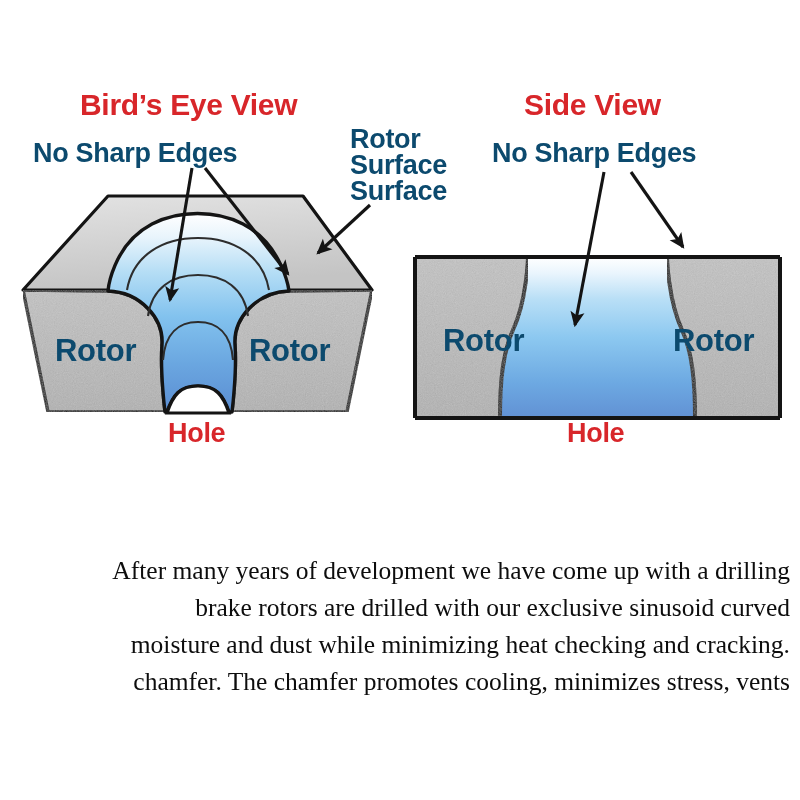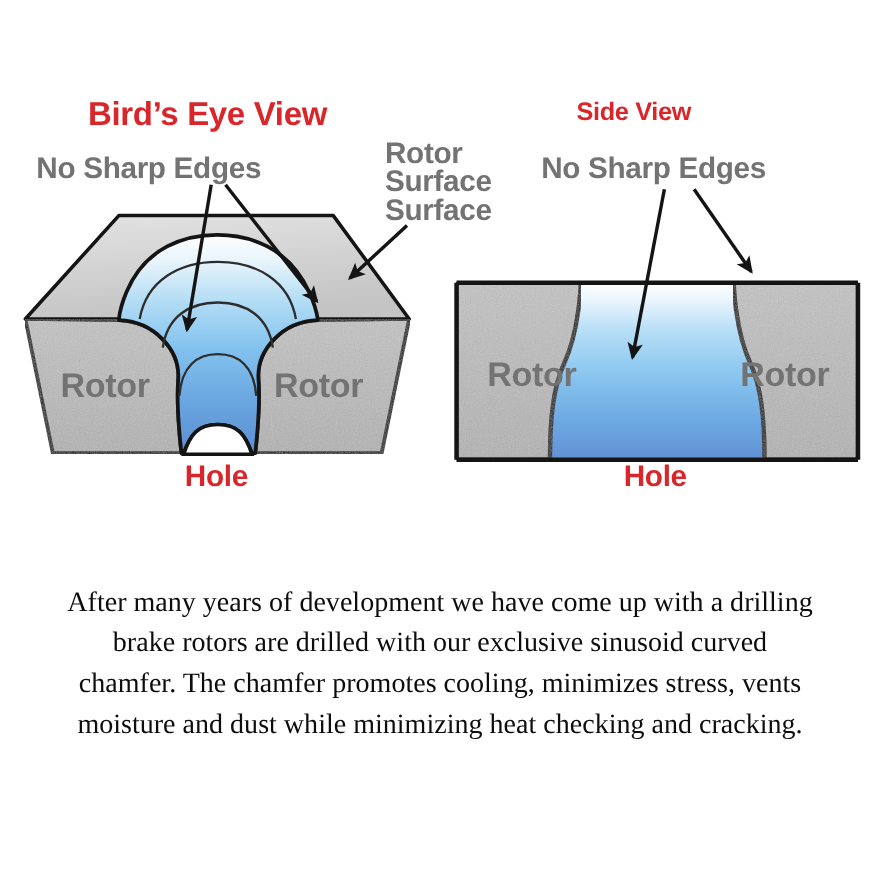--- a/index.html
+++ b/index.html
@@ -19,7 +19,7 @@
   .blk{color:#737373;}
 
   #title-birds{left:80px;top:88px;font-size:30px;}
-  #title-side{left:524px;top:88px;font-size:23px;}
+  #title-side{left:524px;top:88px;font-size:30px;}
   #lbl-nse-left{left:33px;top:138px;font-size:27px;}
   #lbl-nse-right{left:492px;top:138px;font-size:27px;}
   #lbl-rbs{left:350px;top:126px;font-size:27px;line-height:26px;text-align:left;}

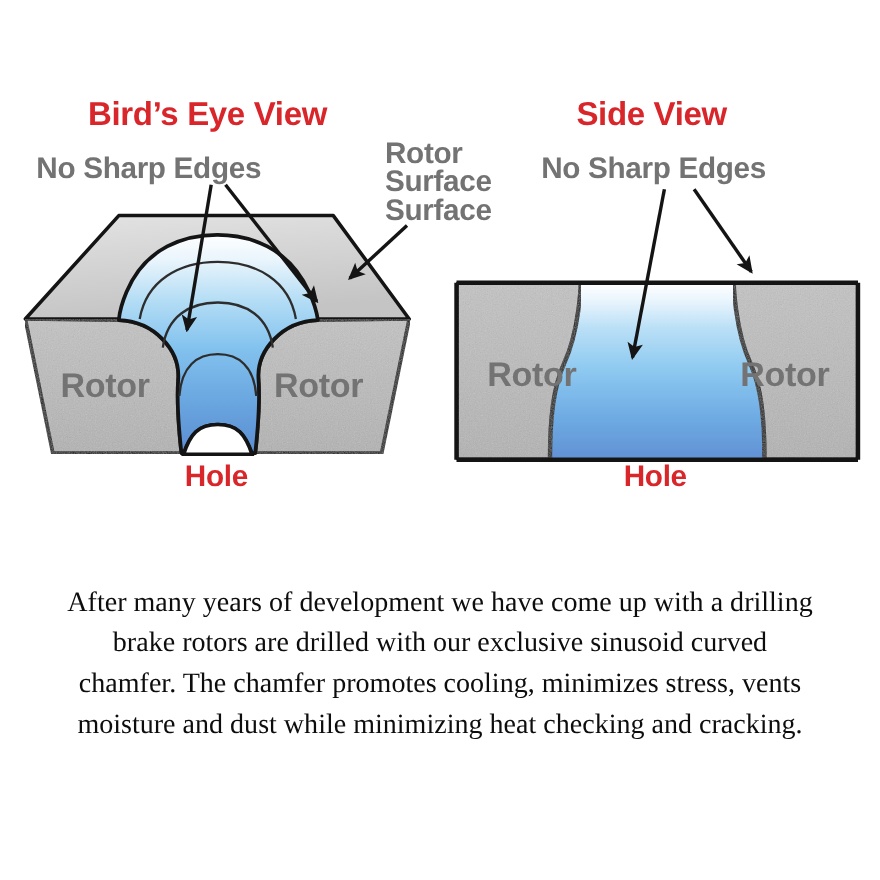--- a/index.html
+++ b/index.html
@@ -16,7 +16,7 @@
 
   .lbl{position:absolute;font-weight:bold;white-space:nowrap;letter-spacing:-0.3px;}
   .red{color:#d8262a;}
-  .blk{color:#737373;}
+  .blk{color:#0c4a6e;}
 
   #title-birds{left:80px;top:88px;font-size:30px;}
   #title-side{left:524px;top:88px;font-size:30px;}

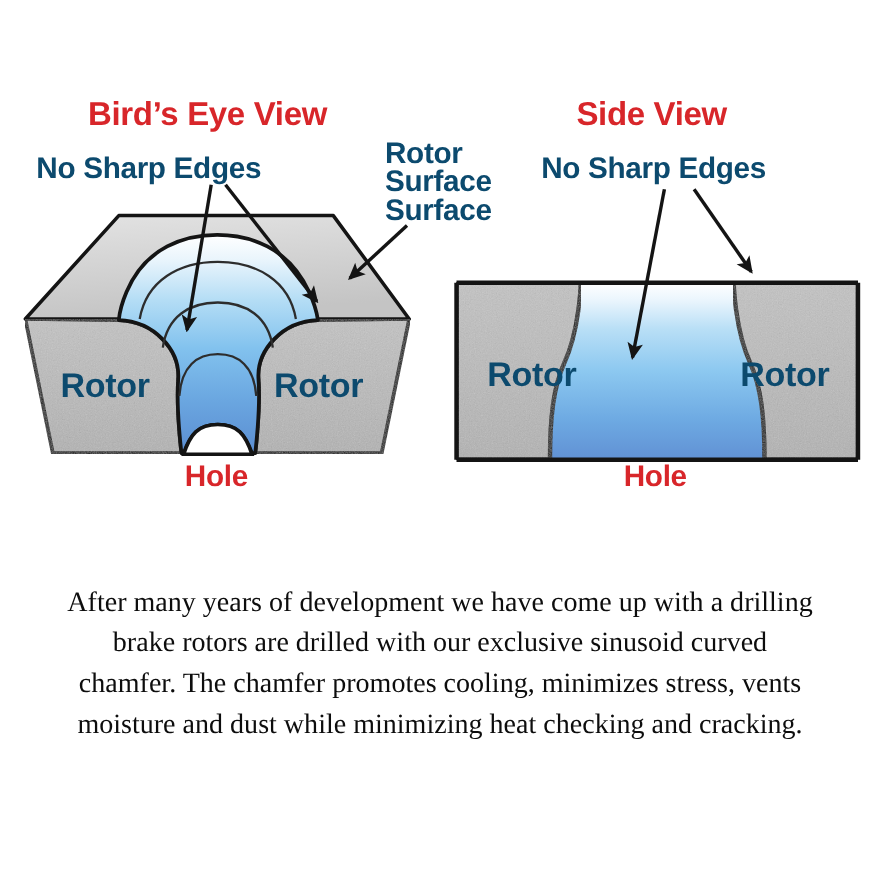--- a/index.html
+++ b/index.html
@@ -32,10 +32,10 @@
   #rotor-r2{left:673px;top:323px;font-size:31px;}
 
   #paragraph{
-    position:absolute;left:10px;top:528px;width:780px;
+    position:absolute;left:10px;top:552px;width:780px;
     font-family:"Liberation Serif", serif;
     font-size:25.5px;line-height:37px;
-    text-align:center;color:#0d0d0d;
+    text-align:right;color:#0d0d0d;
   }
 </style>
 </head>

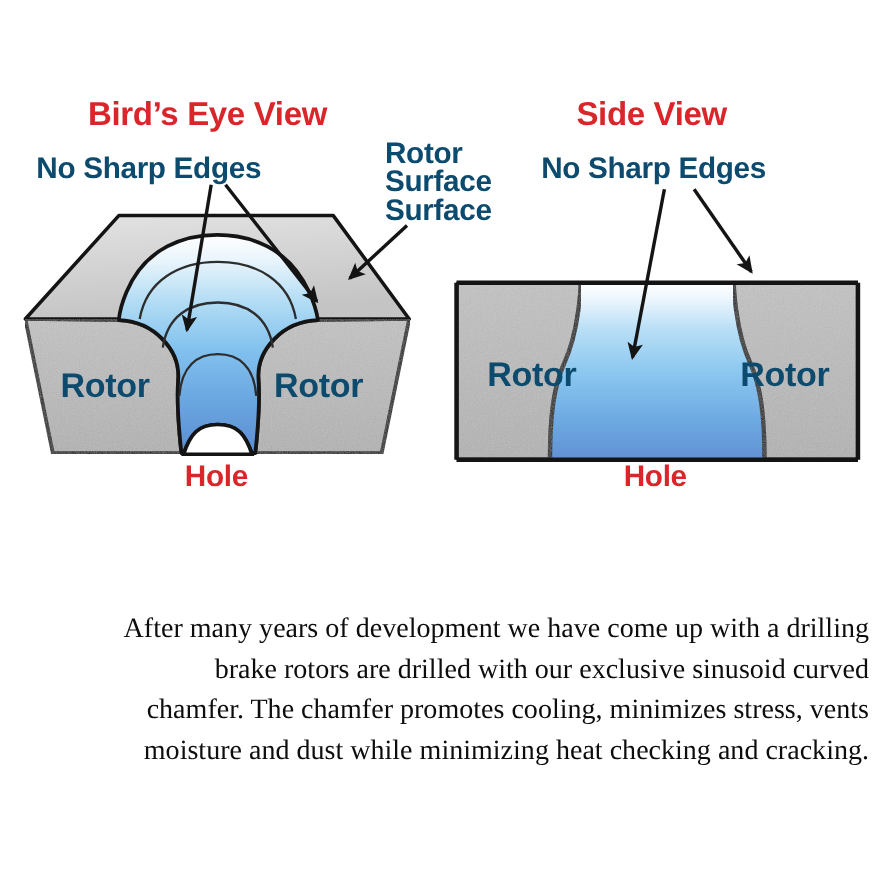--- a/index.html
+++ b/index.html
@@ -174,8 +174,8 @@
   <div id="paragraph">
     <div>After many years of development we have come up with a drilling</div>
     <div>brake rotors are drilled with our exclusive sinusoid curved</div>
+    <div>moisture and dust while minimizing heat checking and cracking.</div>
     <div>chamfer. The chamfer promotes cooling, minimizes stress, vents</div>
-    <div>moisture and dust while minimizing heat checking and cracking.</div>
   </div>
 
 </div>

